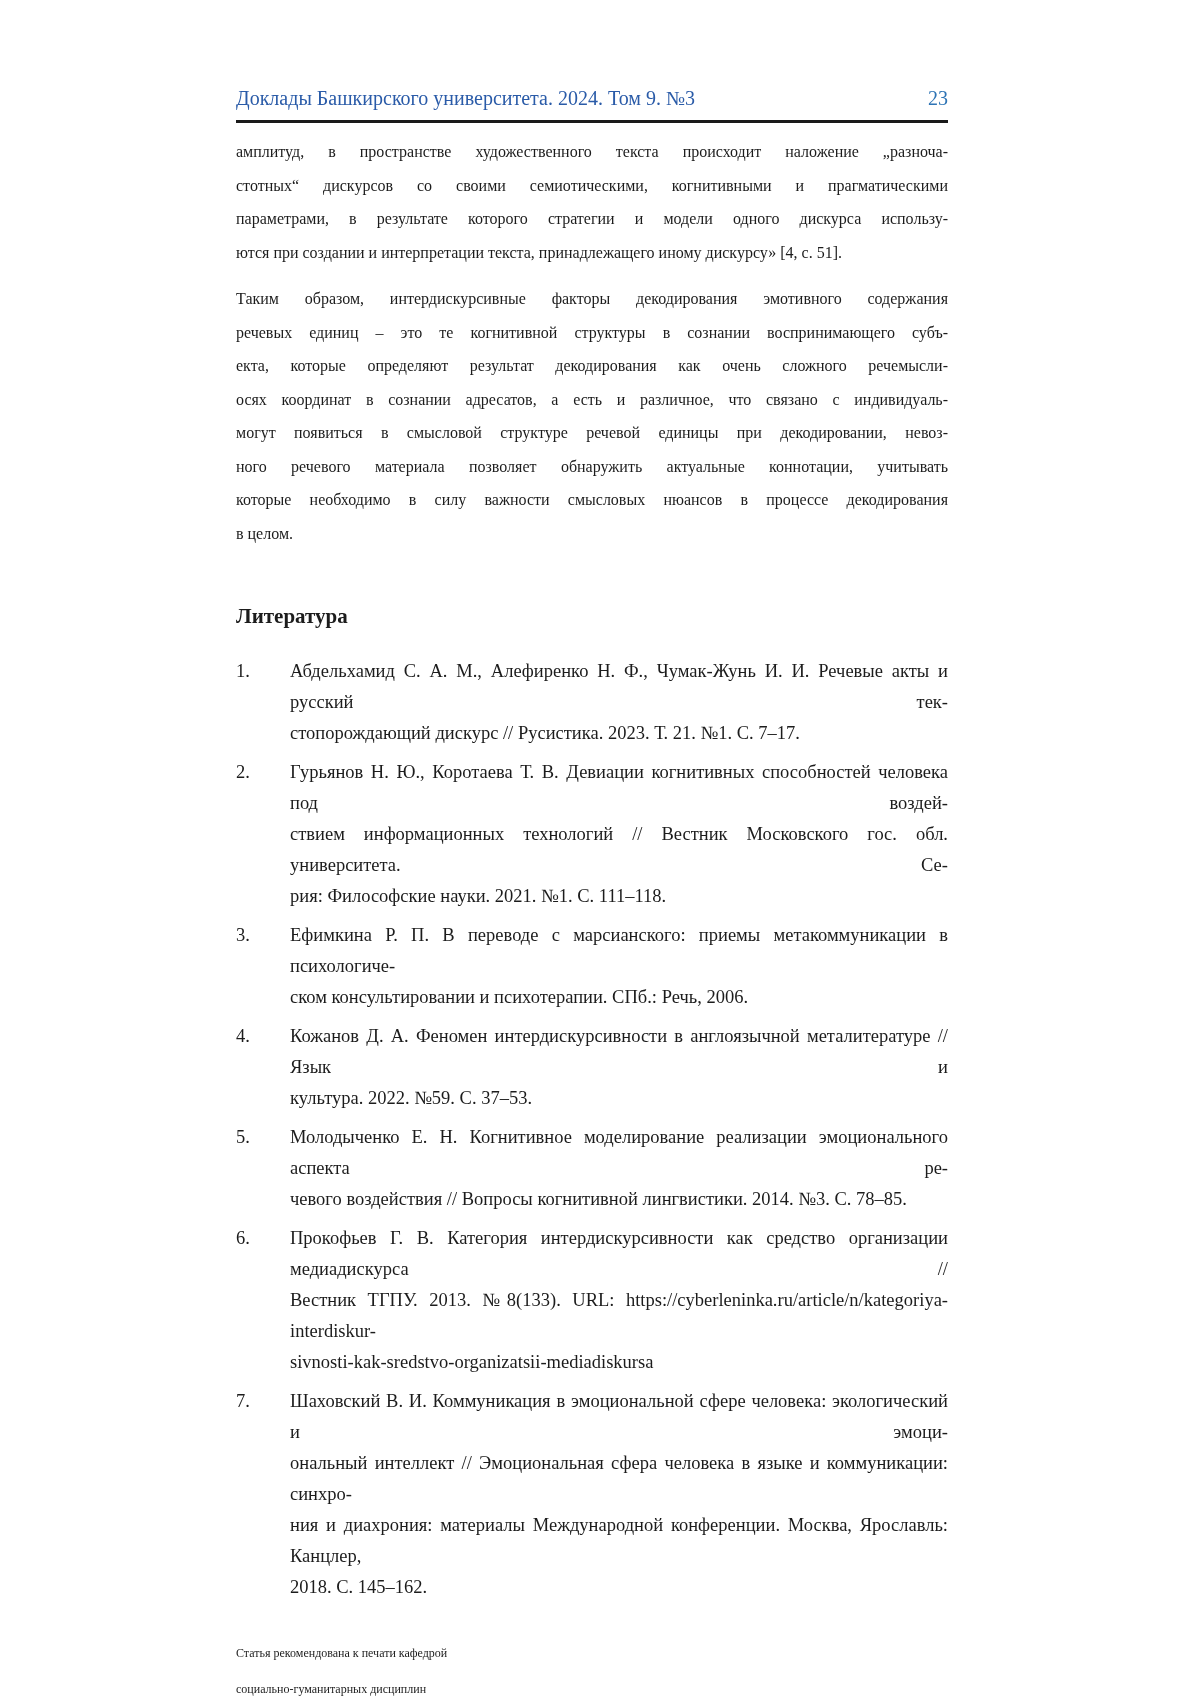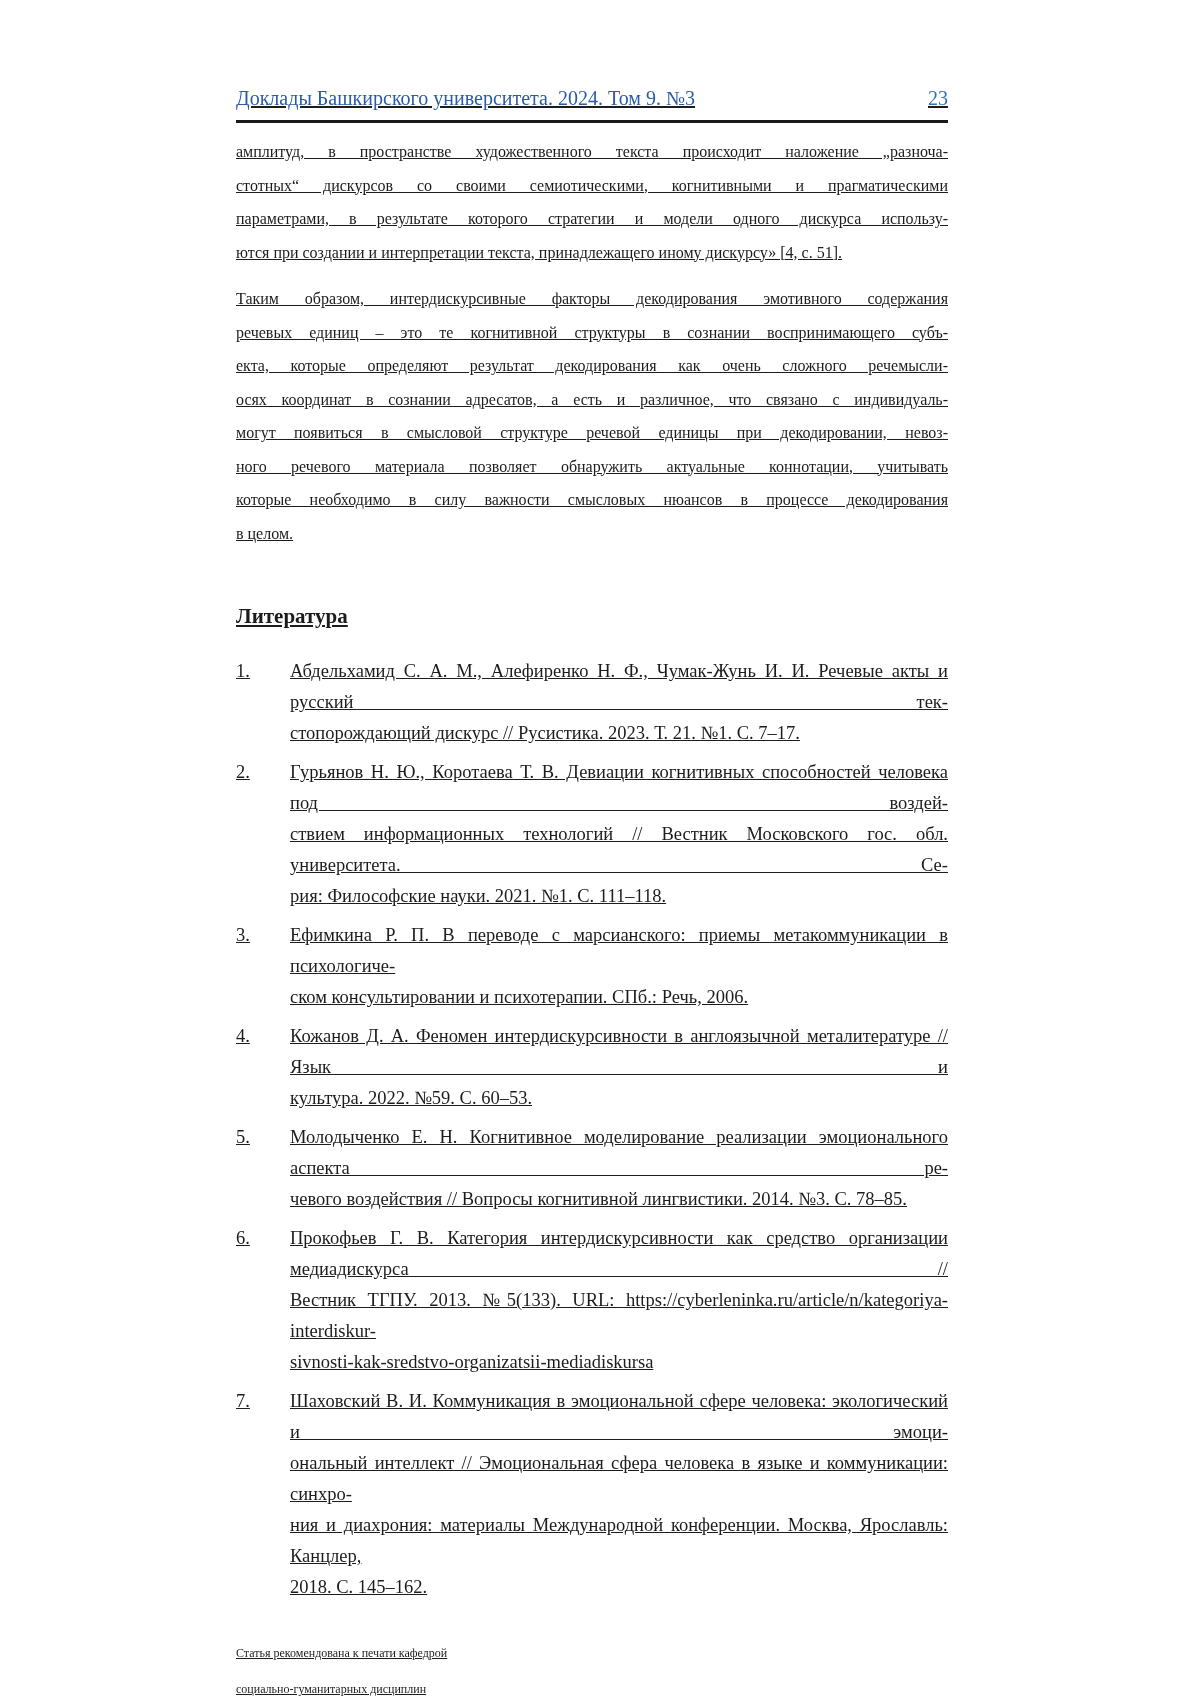--- a/index.html
+++ b/index.html
@@ -14,7 +14,6 @@
     font-family: "Liberation Serif", "DejaVu Serif", serif;
     padding: 86px 133px 0 117px;
     overflow: hidden;
-    text-decoration: underline;
   }
   .running-head {
     display: flex;

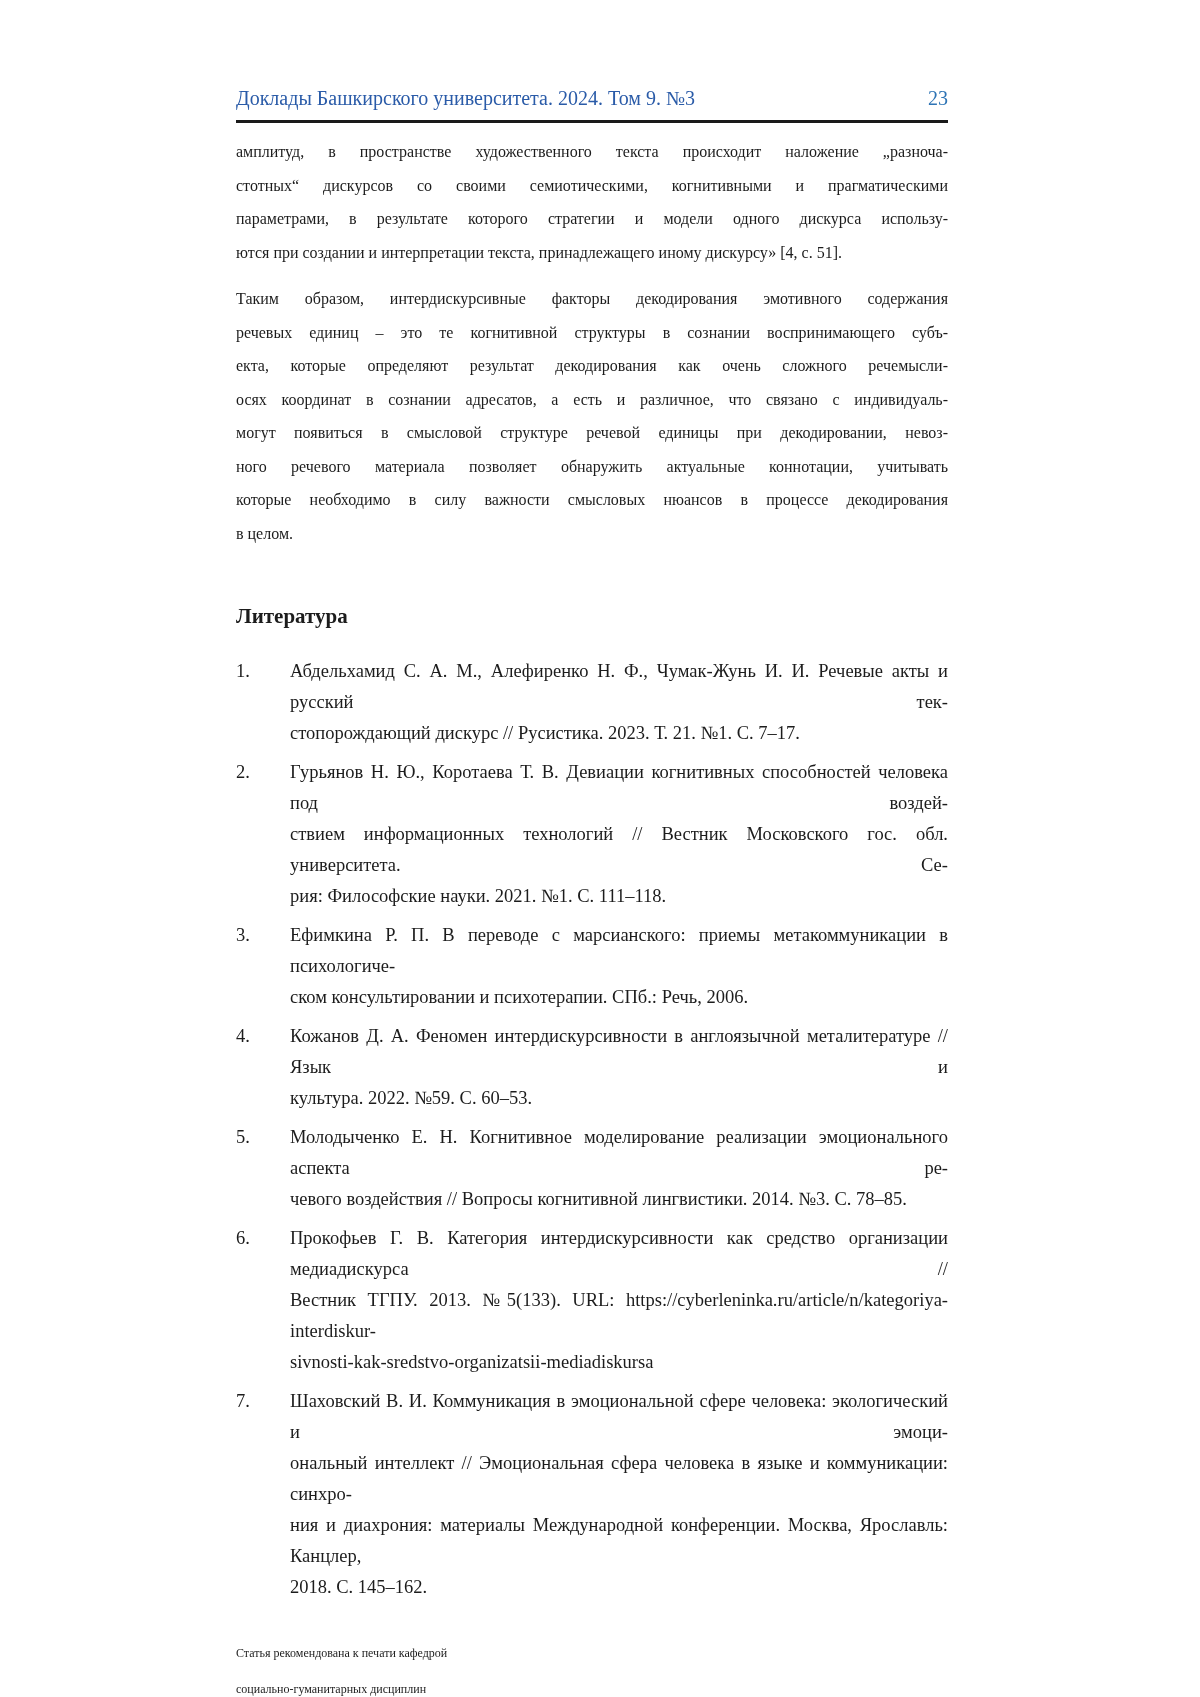--- a/index.html
+++ b/index.html
@@ -124,7 +124,7 @@
     <span class="ref-num">4.</span>
     <div class="ref-text">
             <div class="jline">Кожанов Д. А. Феномен интердискурсивности в англоязычной металитературе // Язык и</div>
-            <div>культура. 2022. №59. С. 60–53.</div>
+            <div>культура. 2022. №59. С. 37–53.</div>
           </div>
   </li>
 

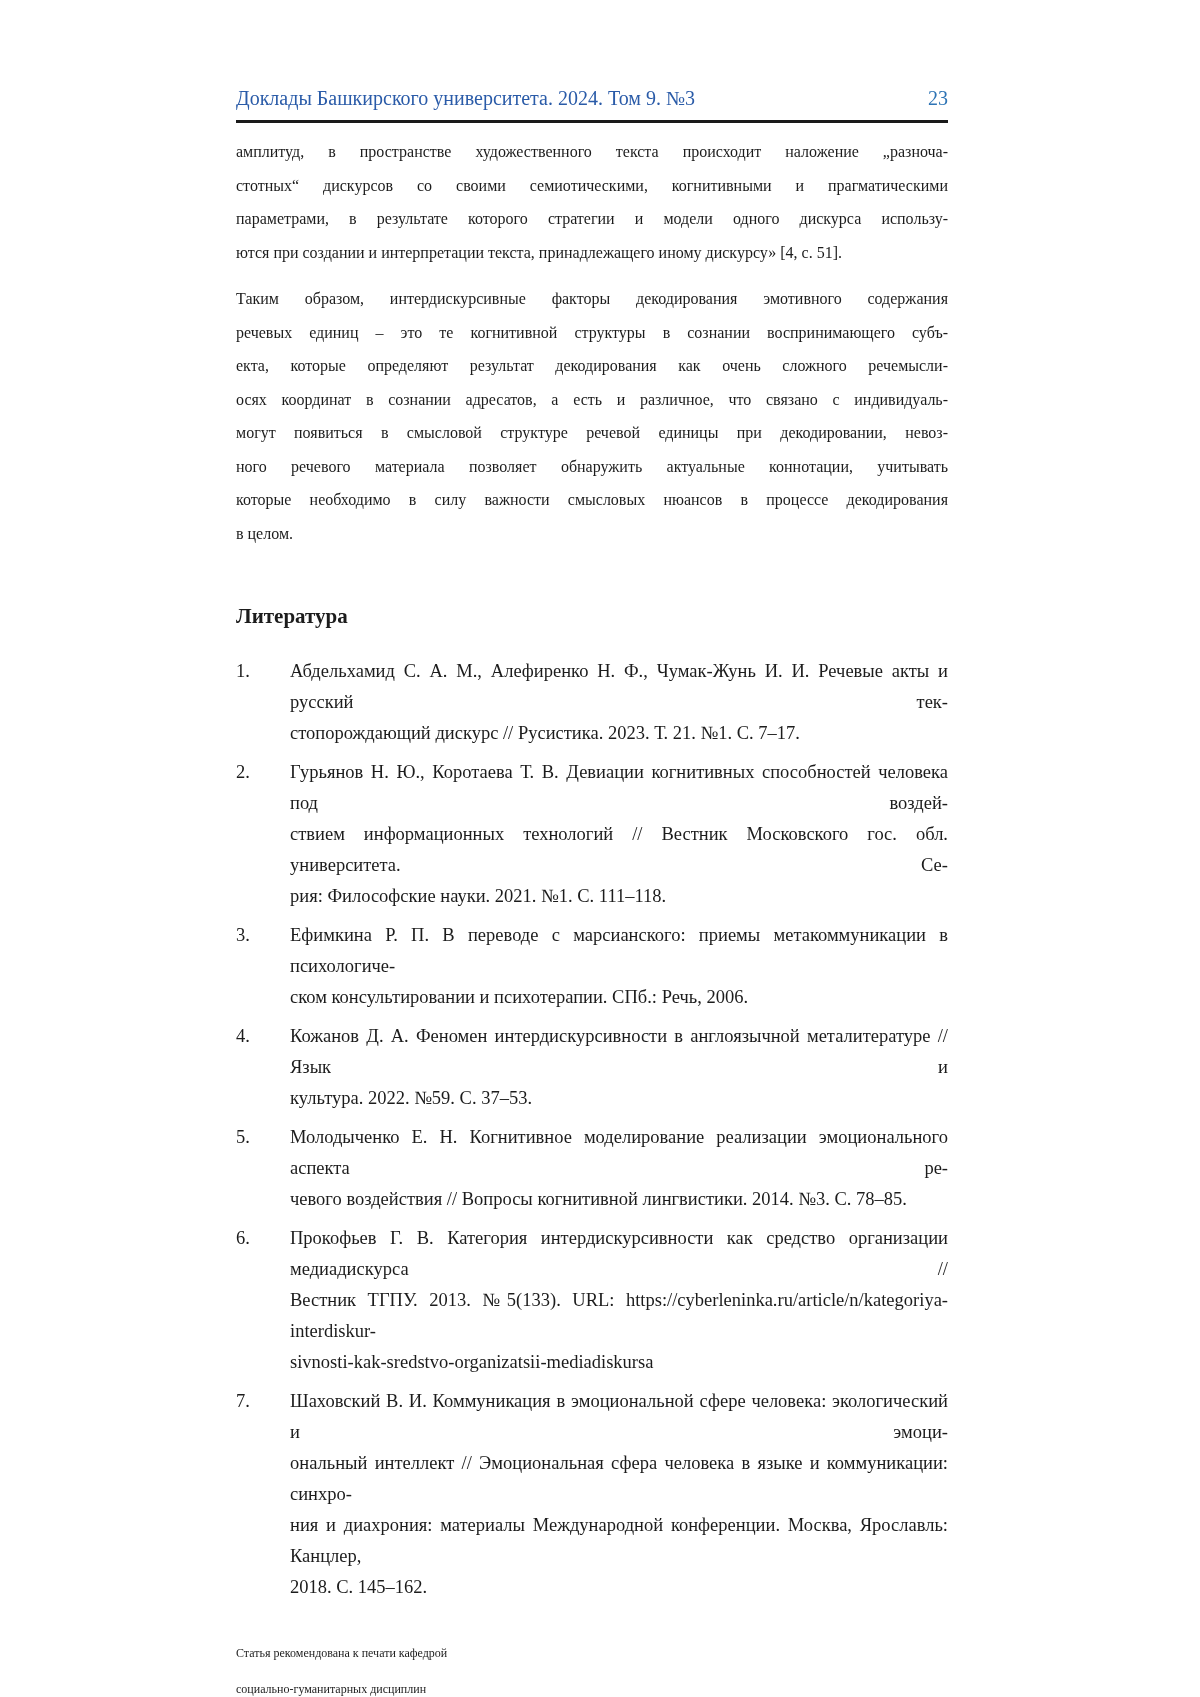--- a/index.html
+++ b/index.html
@@ -140,7 +140,7 @@
     <span class="ref-num">6.</span>
     <div class="ref-text">
             <div class="jline">Прокофьев Г. В. Категория интердискурсивности как средство организации медиадискурса //</div>
-            <div class="jline">Вестник ТГПУ. 2013. №5(133). URL: https://cyberleninka.ru/article/n/kategoriya-interdiskur-</div>
+            <div class="jline">Вестник ТГПУ. 2013. №8(133). URL: https://cyberleninka.ru/article/n/kategoriya-interdiskur-</div>
             <div>sivnosti-kak-sredstvo-organizatsii-mediadiskursa</div>
           </div>
   </li>

